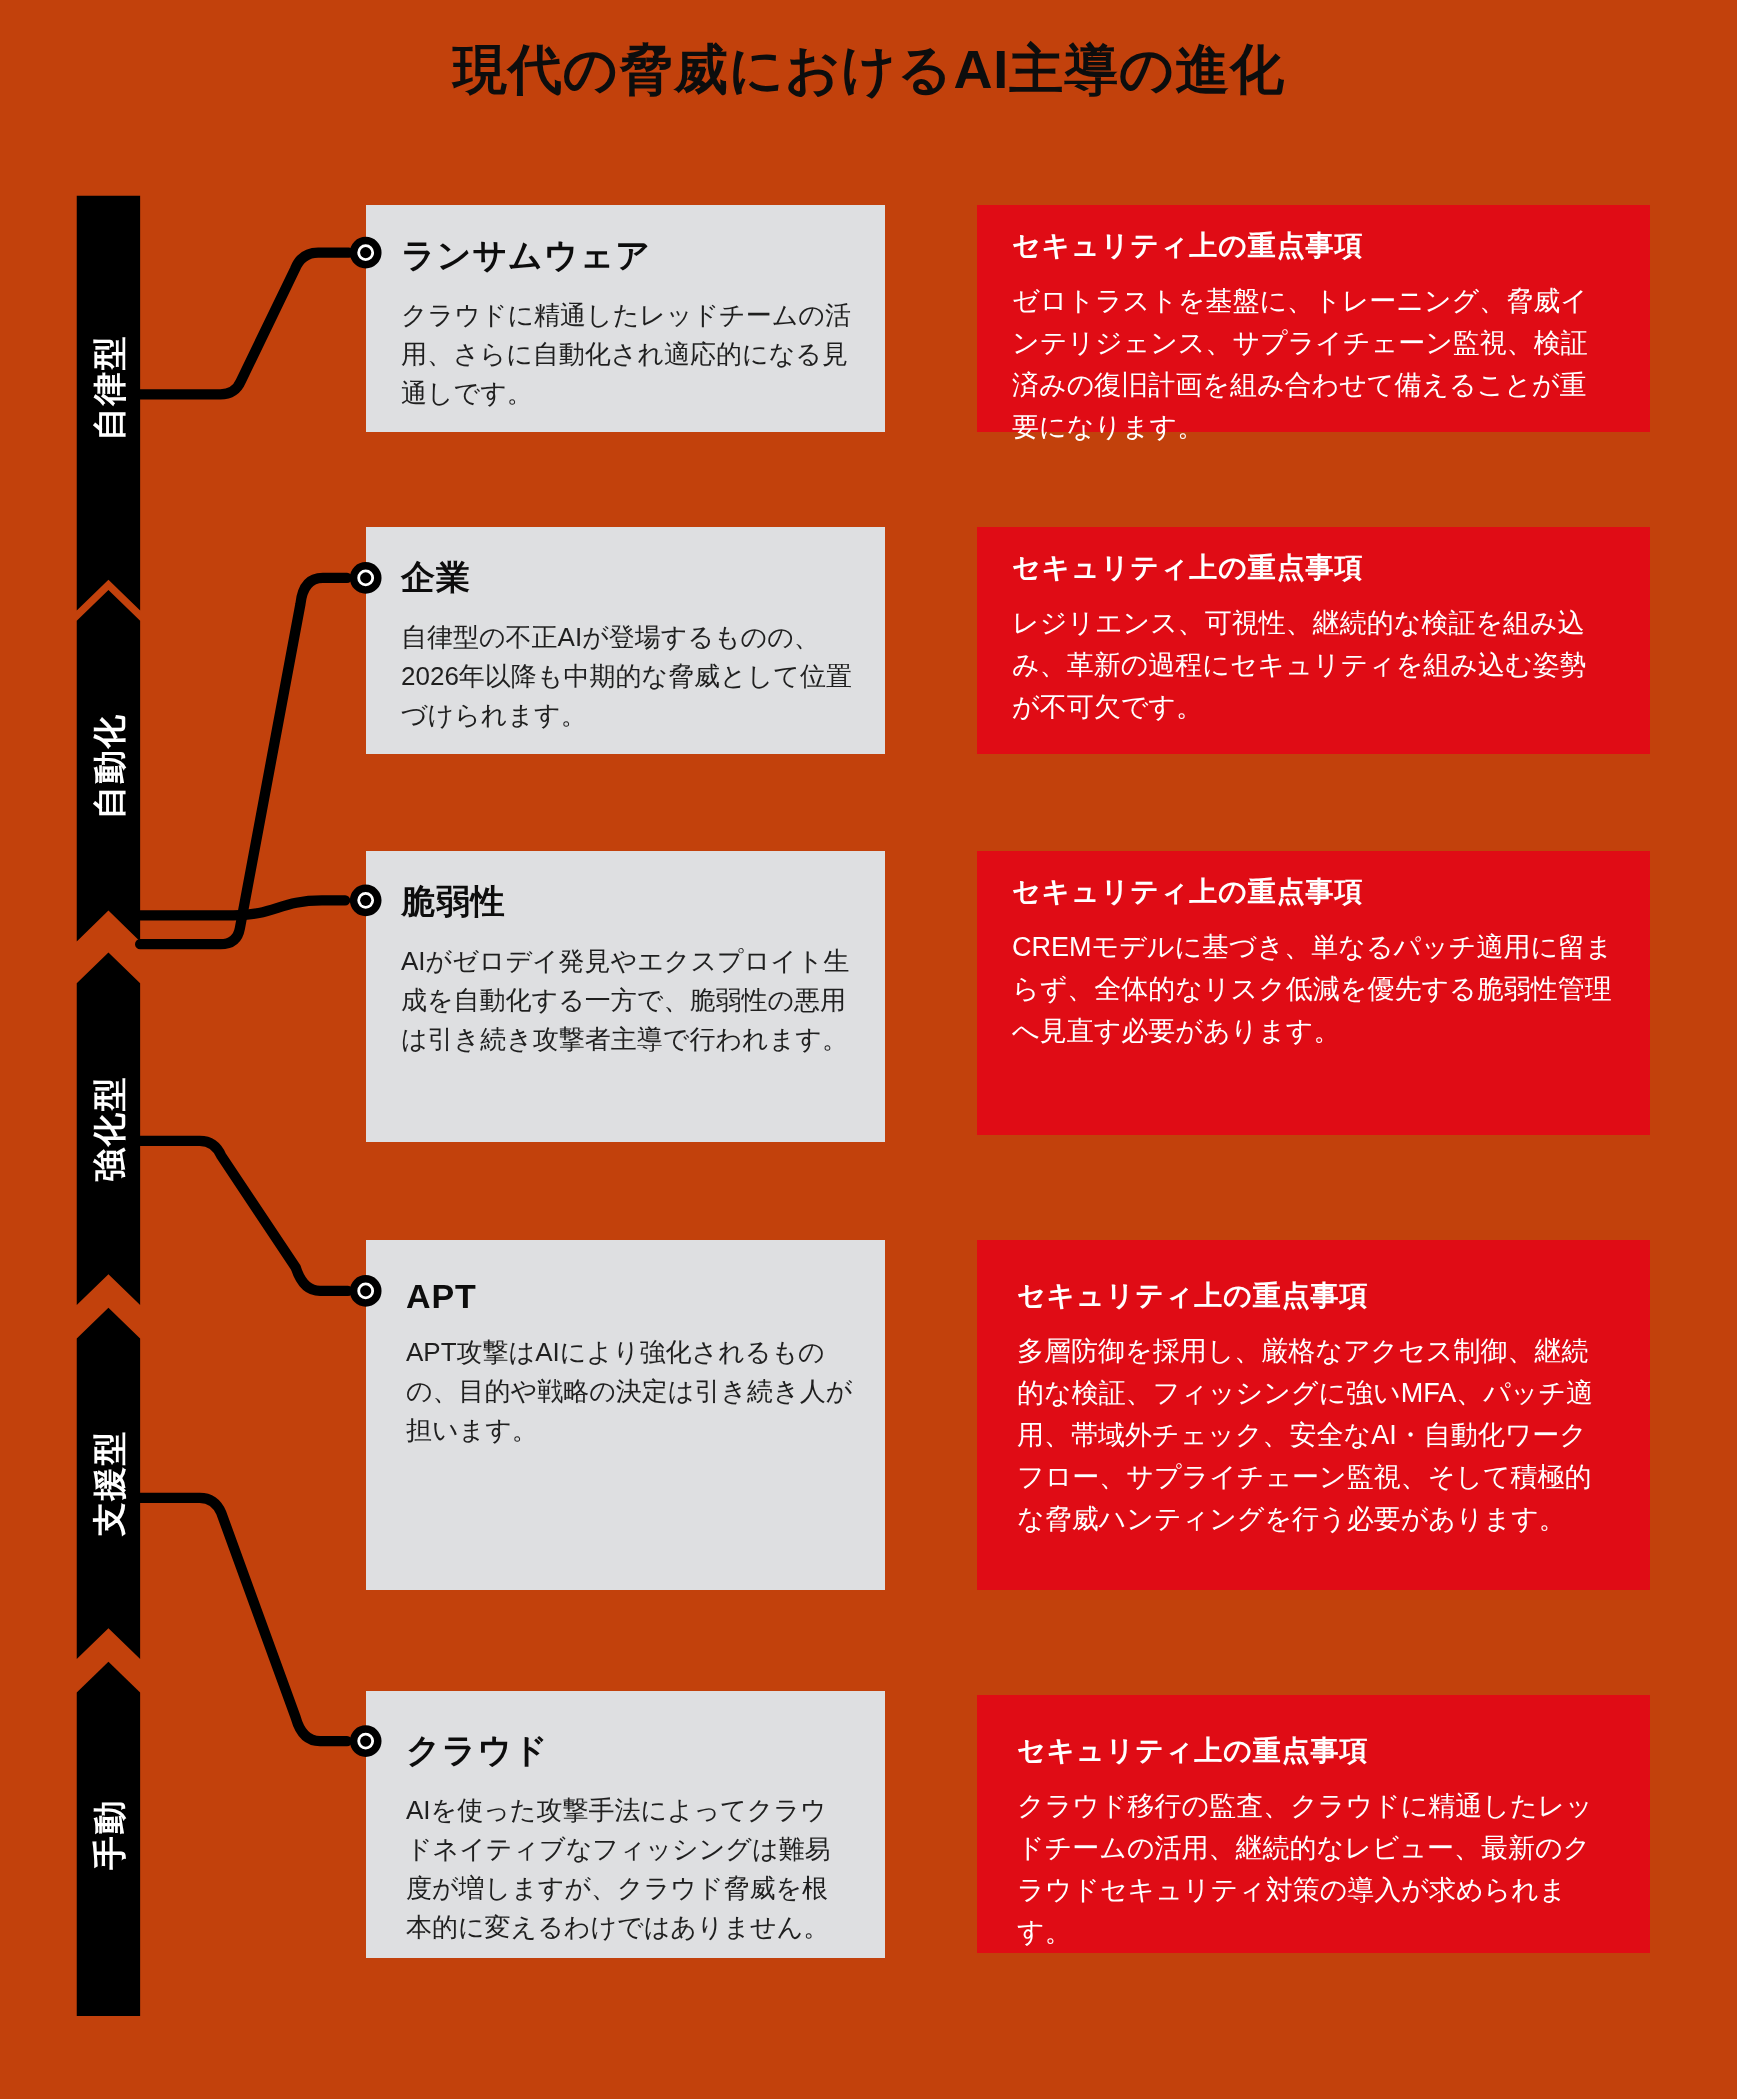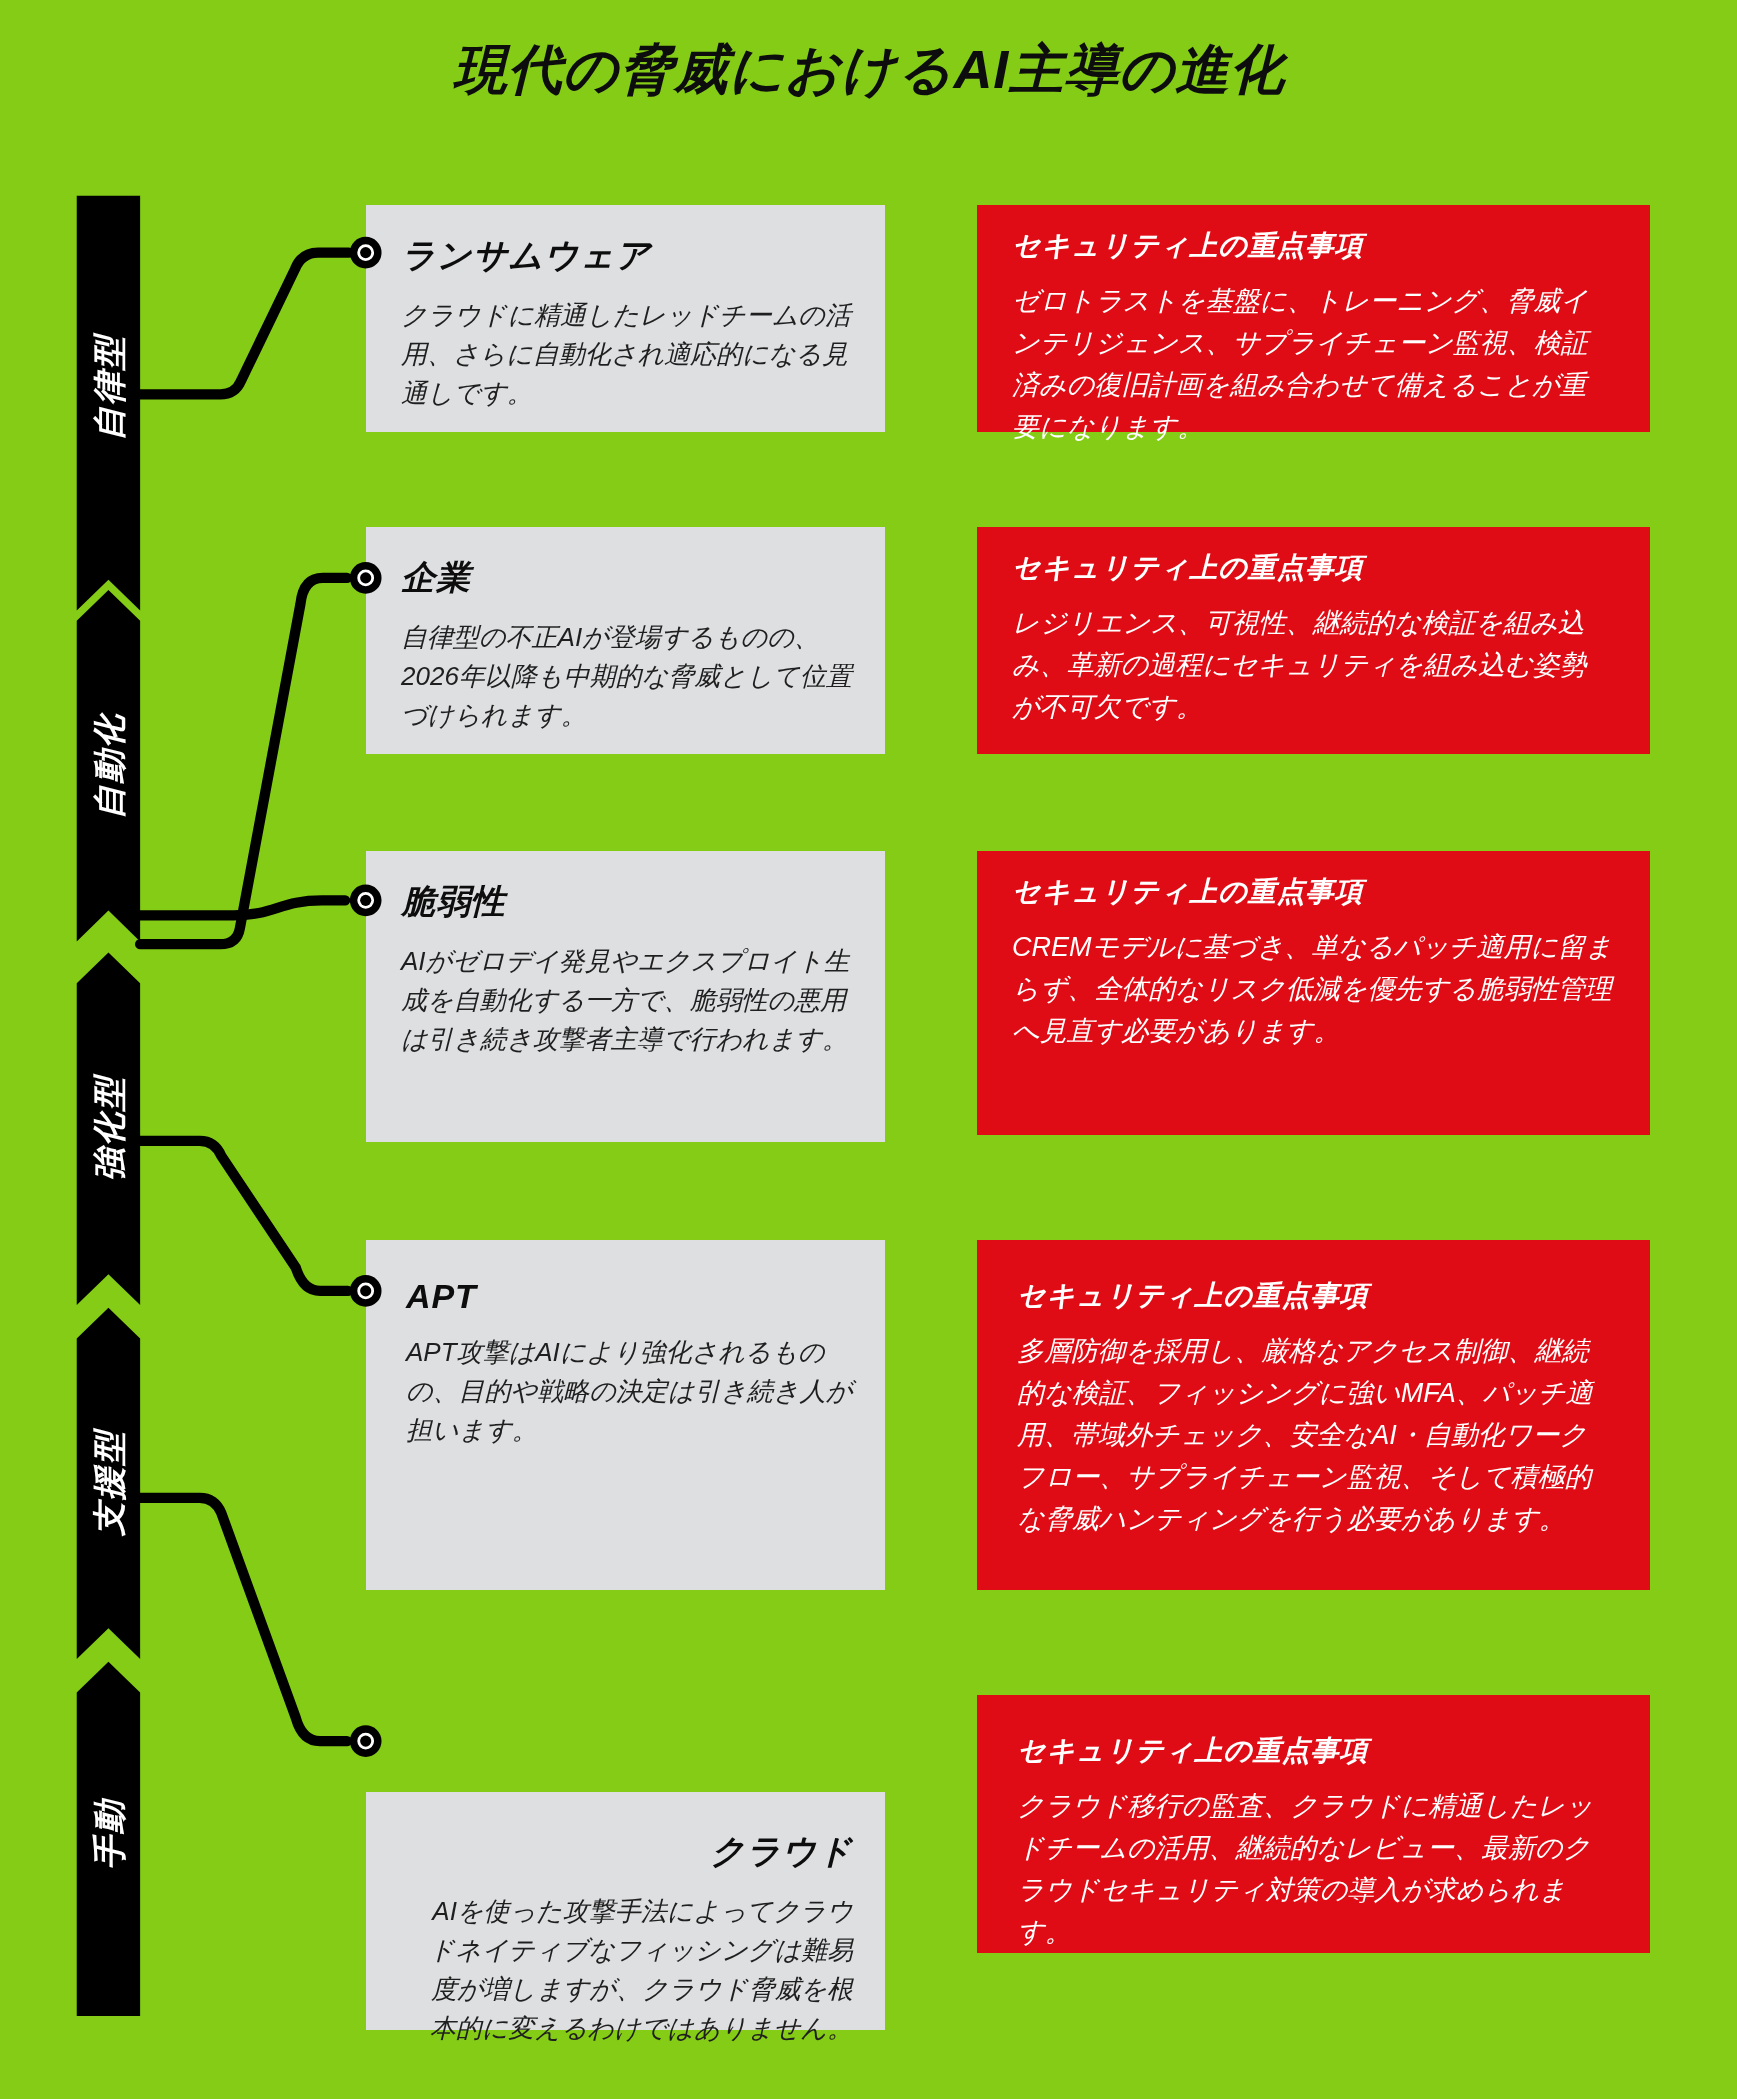--- a/index.html
+++ b/index.html
@@ -6,10 +6,9 @@
   .canvas{
     position:relative;
     width:1738px;height:2099px;
-    background:#84cc16;
+    background:#c2410c;
     font-family:"Liberation Sans","DejaVu Sans",sans-serif;
     overflow:hidden;
-    font-style:italic;
   }
   .page-title{
     position:absolute;top:34px;left:0;width:100%;

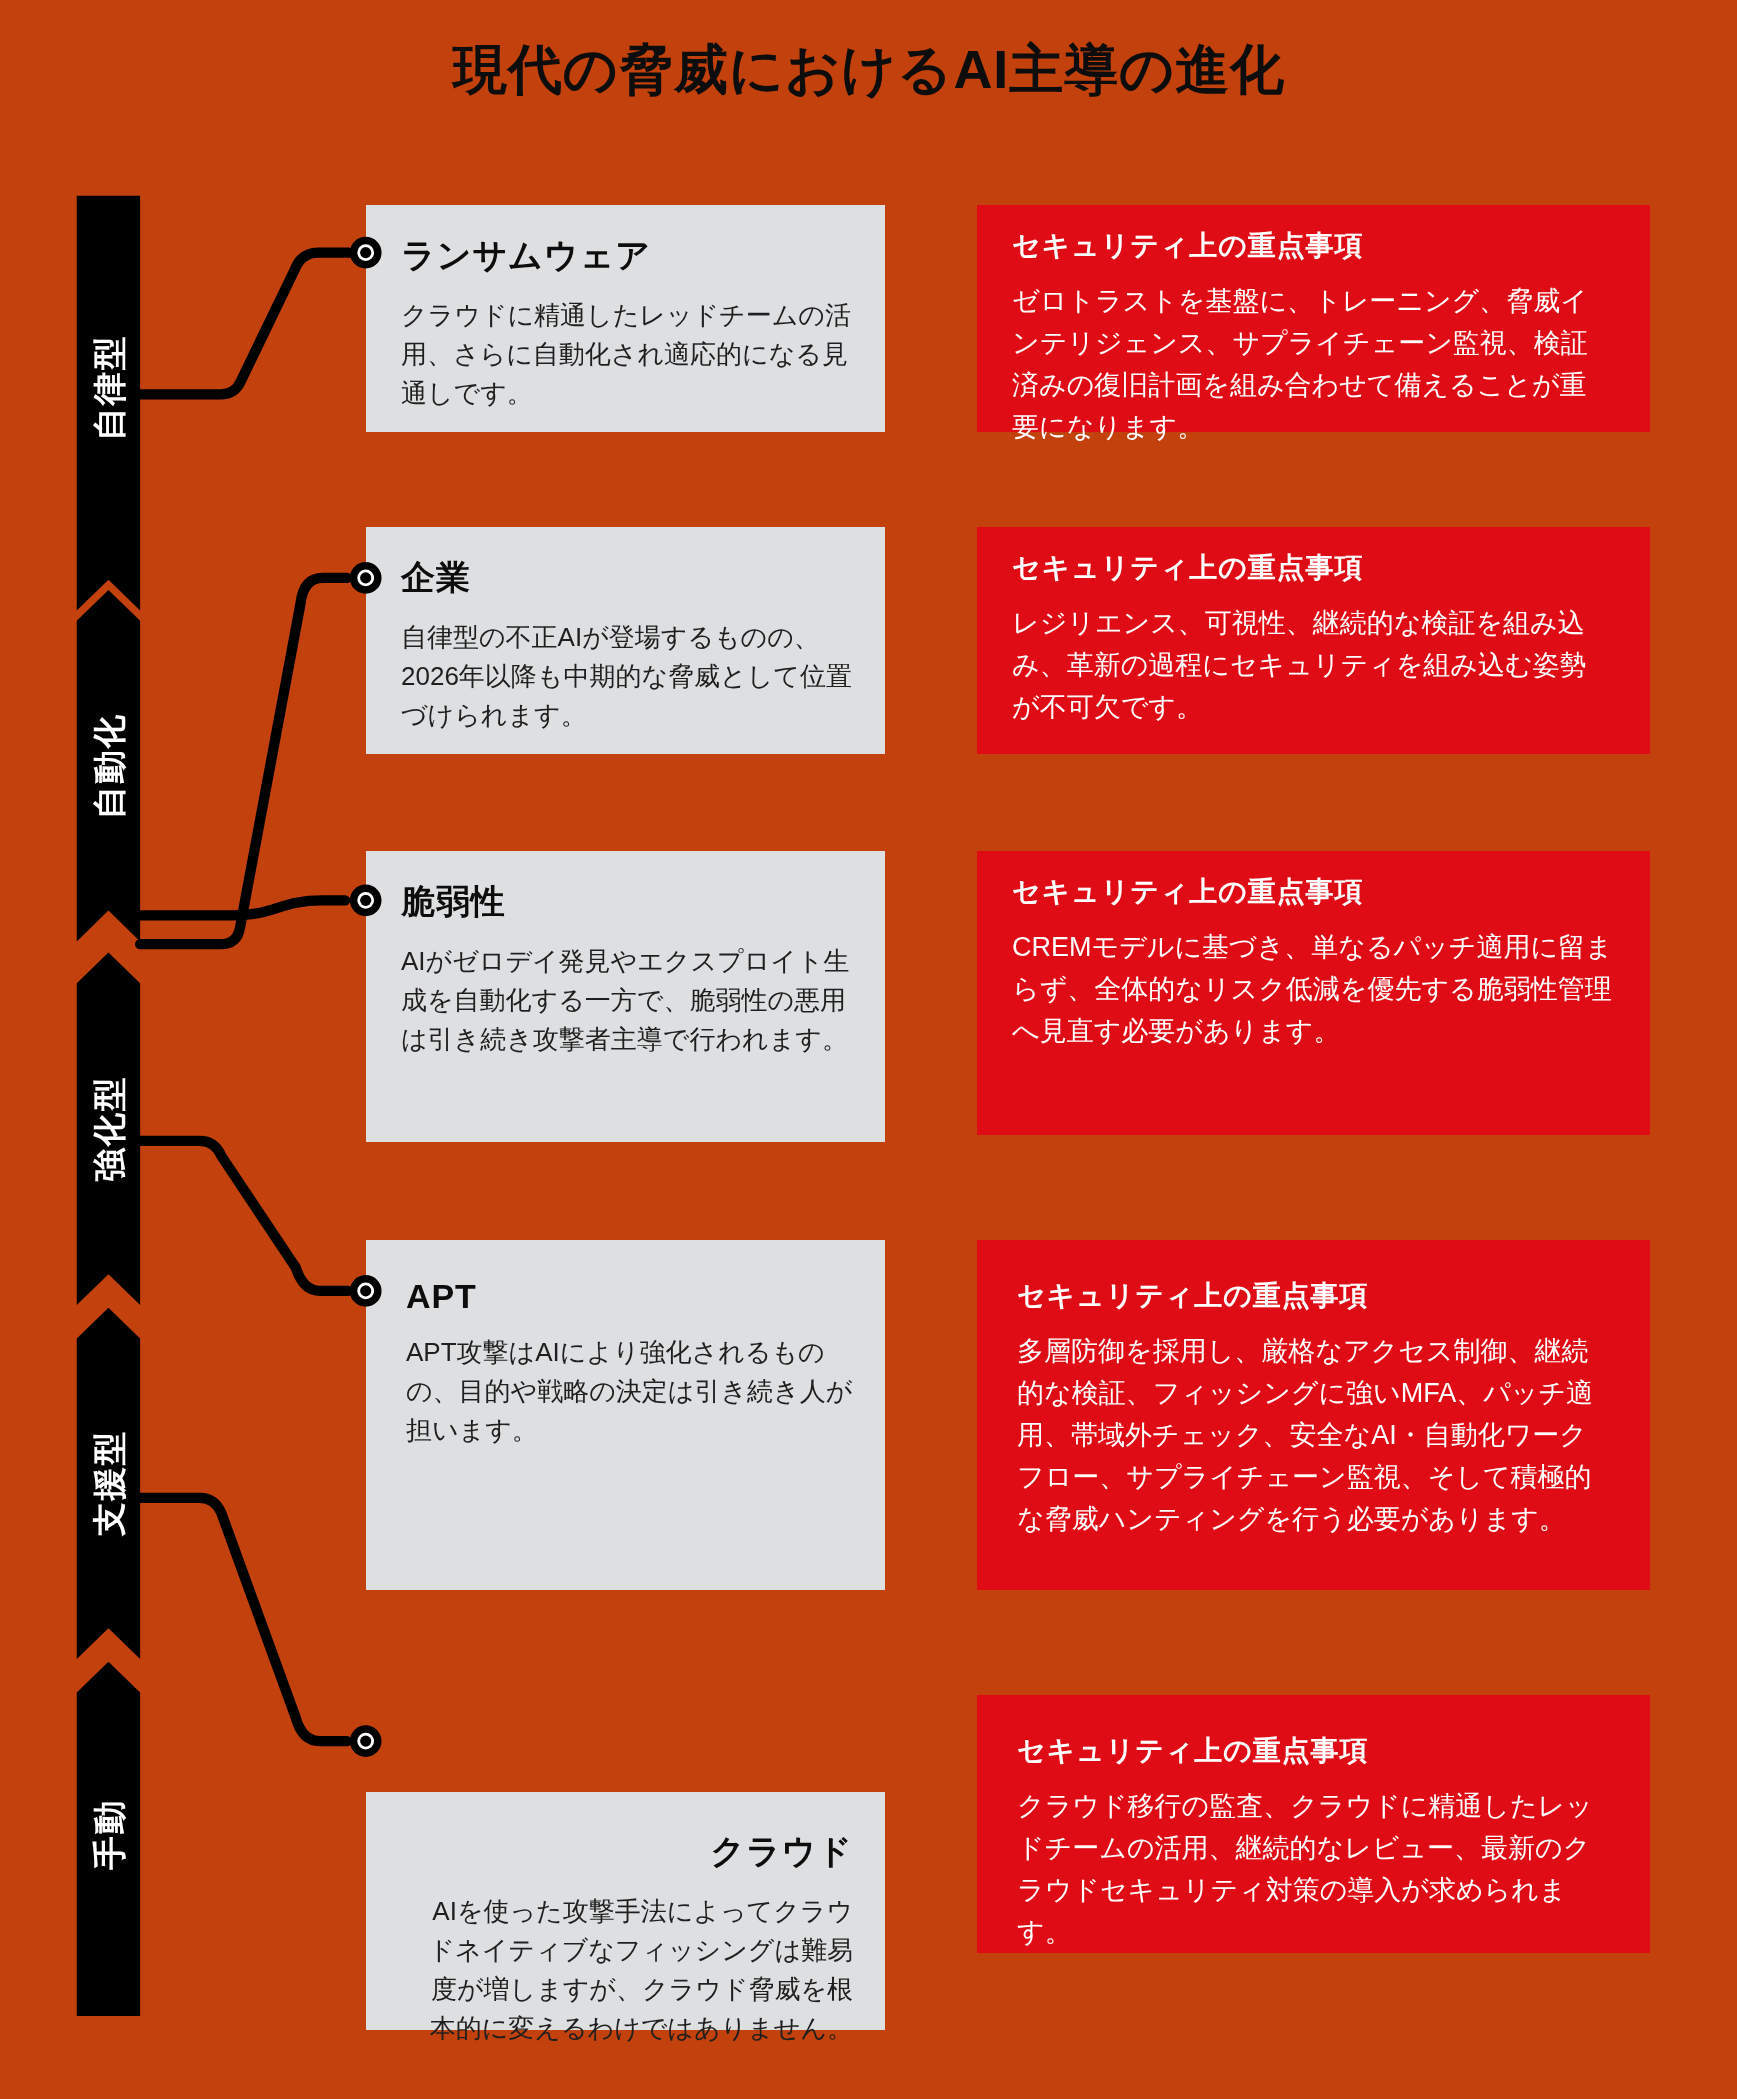--- a/index.html
+++ b/index.html
@@ -94,7 +94,7 @@
     <p>多層防御を採用し、厳格なアクセス制御、継続的な検証、フィッシングに強いMFA、パッチ適用、帯域外チェック、安全なAI・自動化ワークフロー、サプライチェーン監視、そして積極的な脅威ハンティングを行う必要があります。</p>
   </section>
 
-  <section class="card topic-card pt-lg" style="top:1792px;height:238px;text-align:right;">
+  <section class="card topic-card pt-lg" style="top:1691px;height:267px;">
     <h2>クラウド</h2>
     <p>AIを使った攻撃手法によってクラウドネイティブなフィッシングは難易度が増しますが、クラウド脅威を根本的に変えるわけではありません。</p>
   </section>

